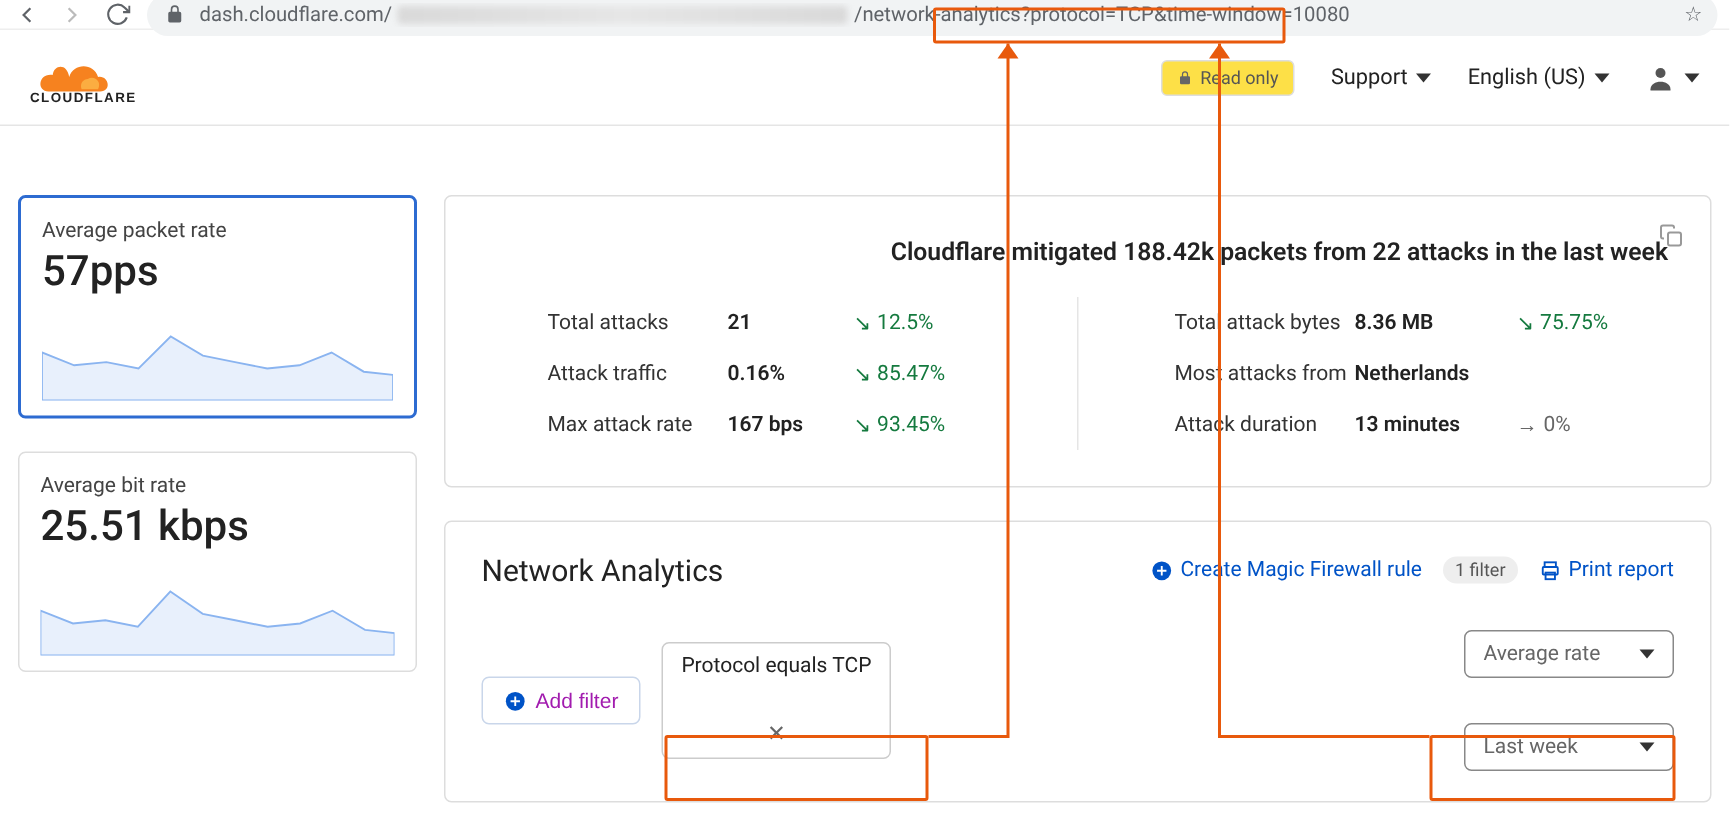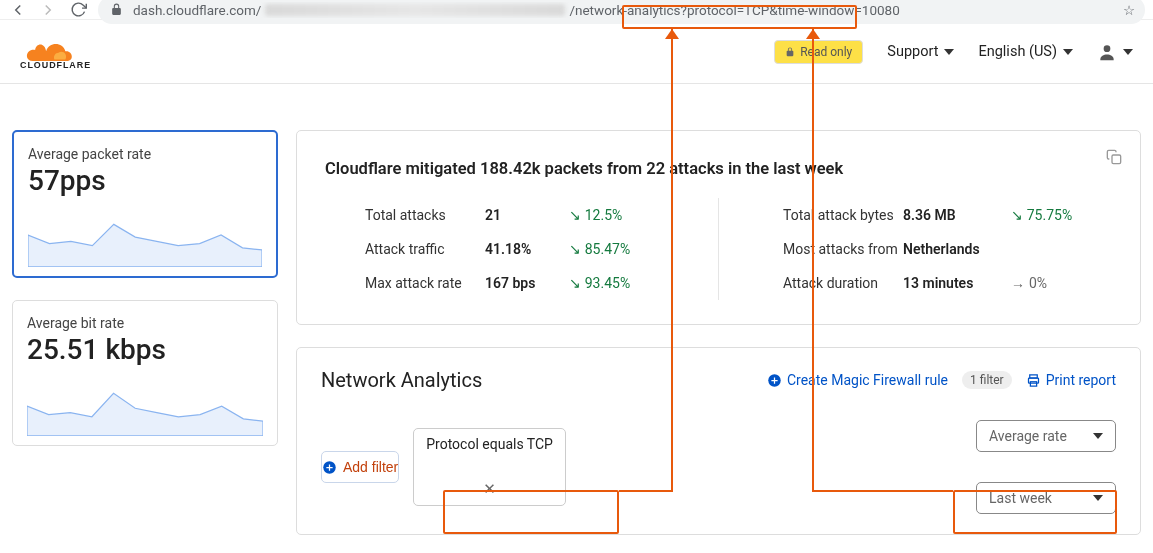--- a/index.html
+++ b/index.html
@@ -36,7 +36,7 @@
 
 .rightcol { flex:1; display:flex; flex-direction:column; gap:22px; }
 .summary { border:1px solid #ddd; border-radius:5px; padding:28px 28px 24px 28px; position:relative; }
-.headline { font-weight:600; font-size:16.5px; margin-bottom:20px; }
+.headline { font-weight:600; font-size:16.5px; margin-bottom:20px;text-align:right; }
 .cols { display:flex; }
 .colA { flex:1; padding-right:24px; }
 .colB { flex:1; padding-left:24px; border-left:1px solid #e5e5e5; }

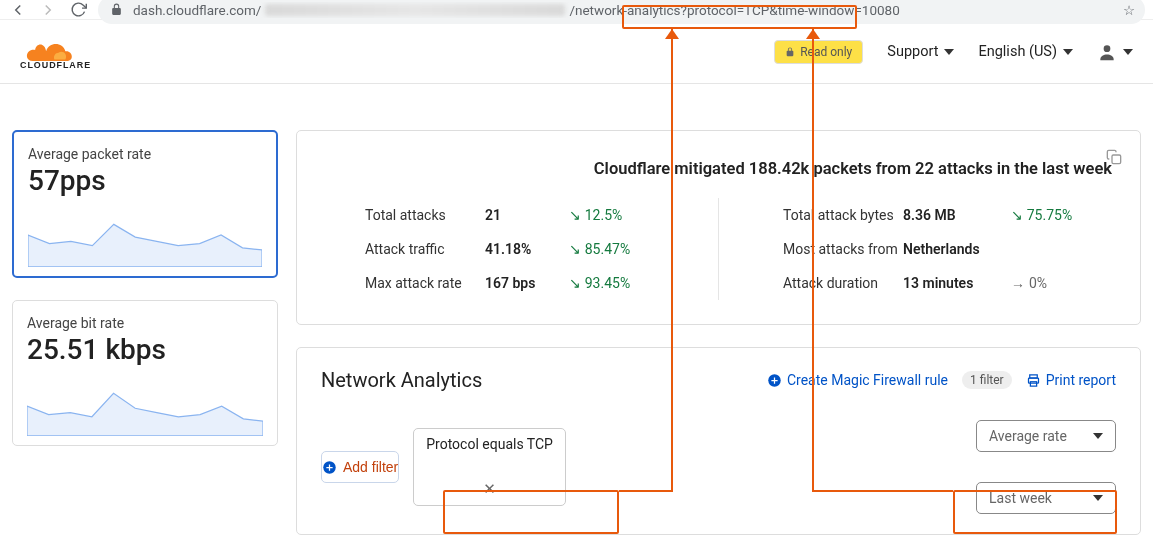--- a/index.html
+++ b/index.html
@@ -178,7 +178,7 @@
             </div>
             <div class="row">
               <span class="k">Attack traffic</span>
-              <span class="v">41.18%</span>
+              <span class="v">0.16%</span>
               <span class="d"><span class="arr">↘</span>85.47%</span>
             </div>
             <div class="row">

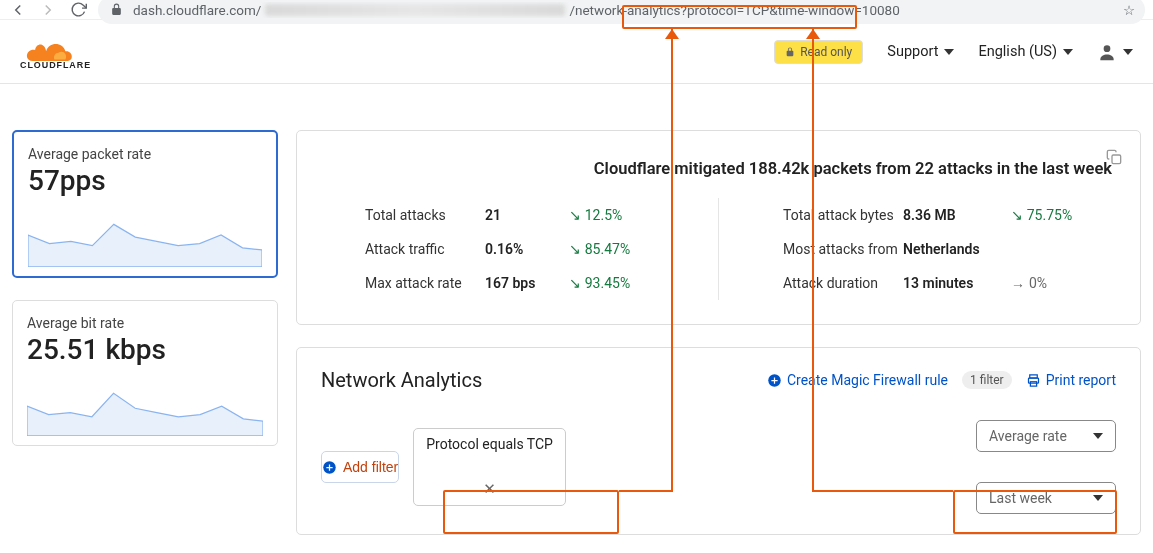--- a/index.html
+++ b/index.html
@@ -60,7 +60,7 @@
 
 .na-bot { display:flex; justify-content:space-between; align-items:center; }
 .botL { display:flex; gap:14px; align-items:center; }
-.addf { border:1px solid #c9d6ea; color:#c2410c; background:#fff; border-radius:5px; padding:7px 0; display:flex; align-items:center; gap:6px; font-size:14px; cursor:pointer; font-weight:500;}
+.addf { border:1px solid #c9d6ea; color:#a21caf; background:#fff; border-radius:5px; padding:7px 14px; display:flex; align-items:center; gap:6px; font-size:14px; cursor:pointer; font-weight:500;}
 .chip { border:1px solid #ccc; border-radius:5px; padding:7px 12px; display:flex; align-items:center; gap:28px; font-size:14px;flex-direction:column; }
 .chip .x { color:#666; font-size:15px; cursor:pointer; }
 .botR { display:flex; gap:30px;flex-direction:column; }

